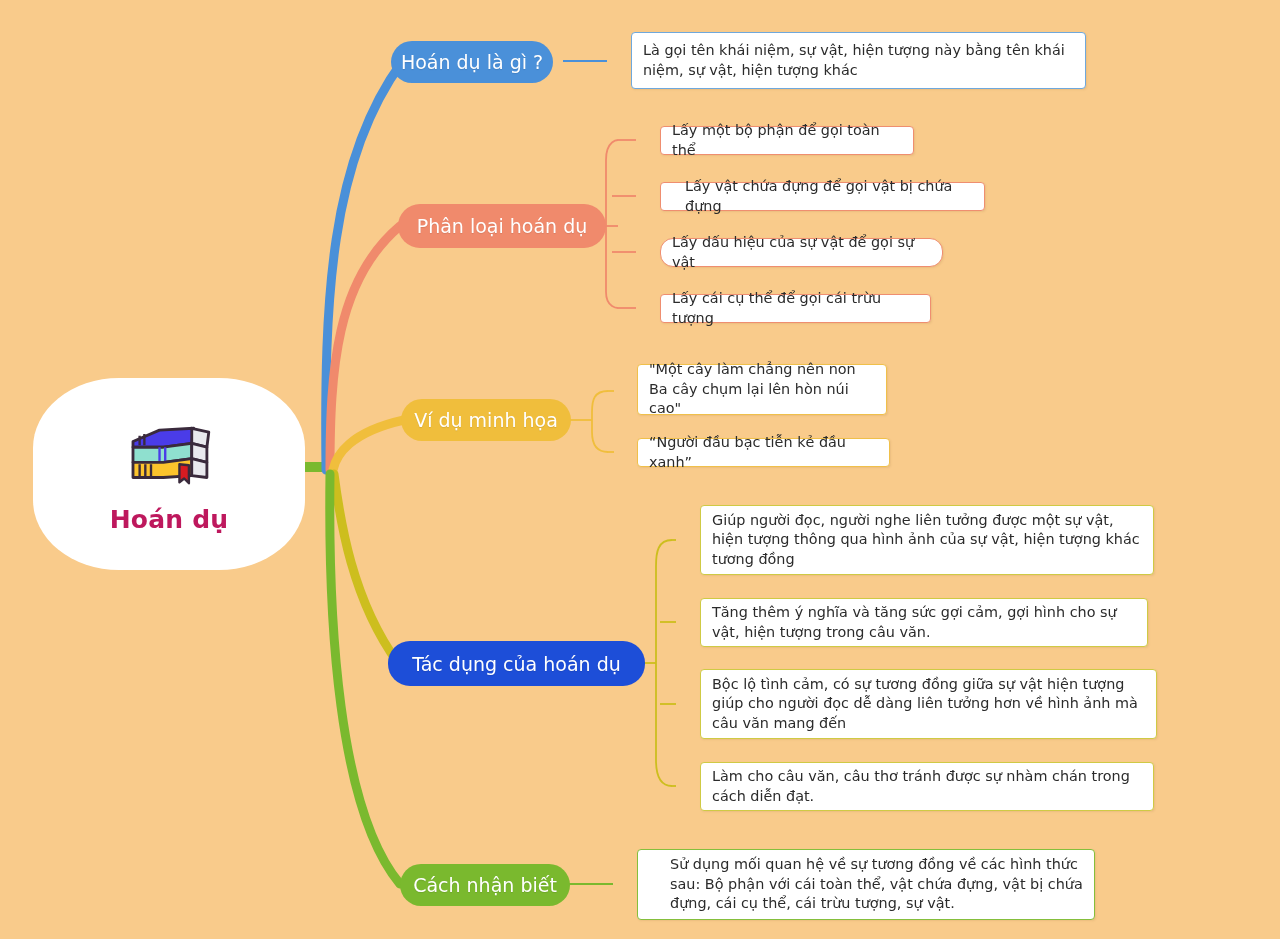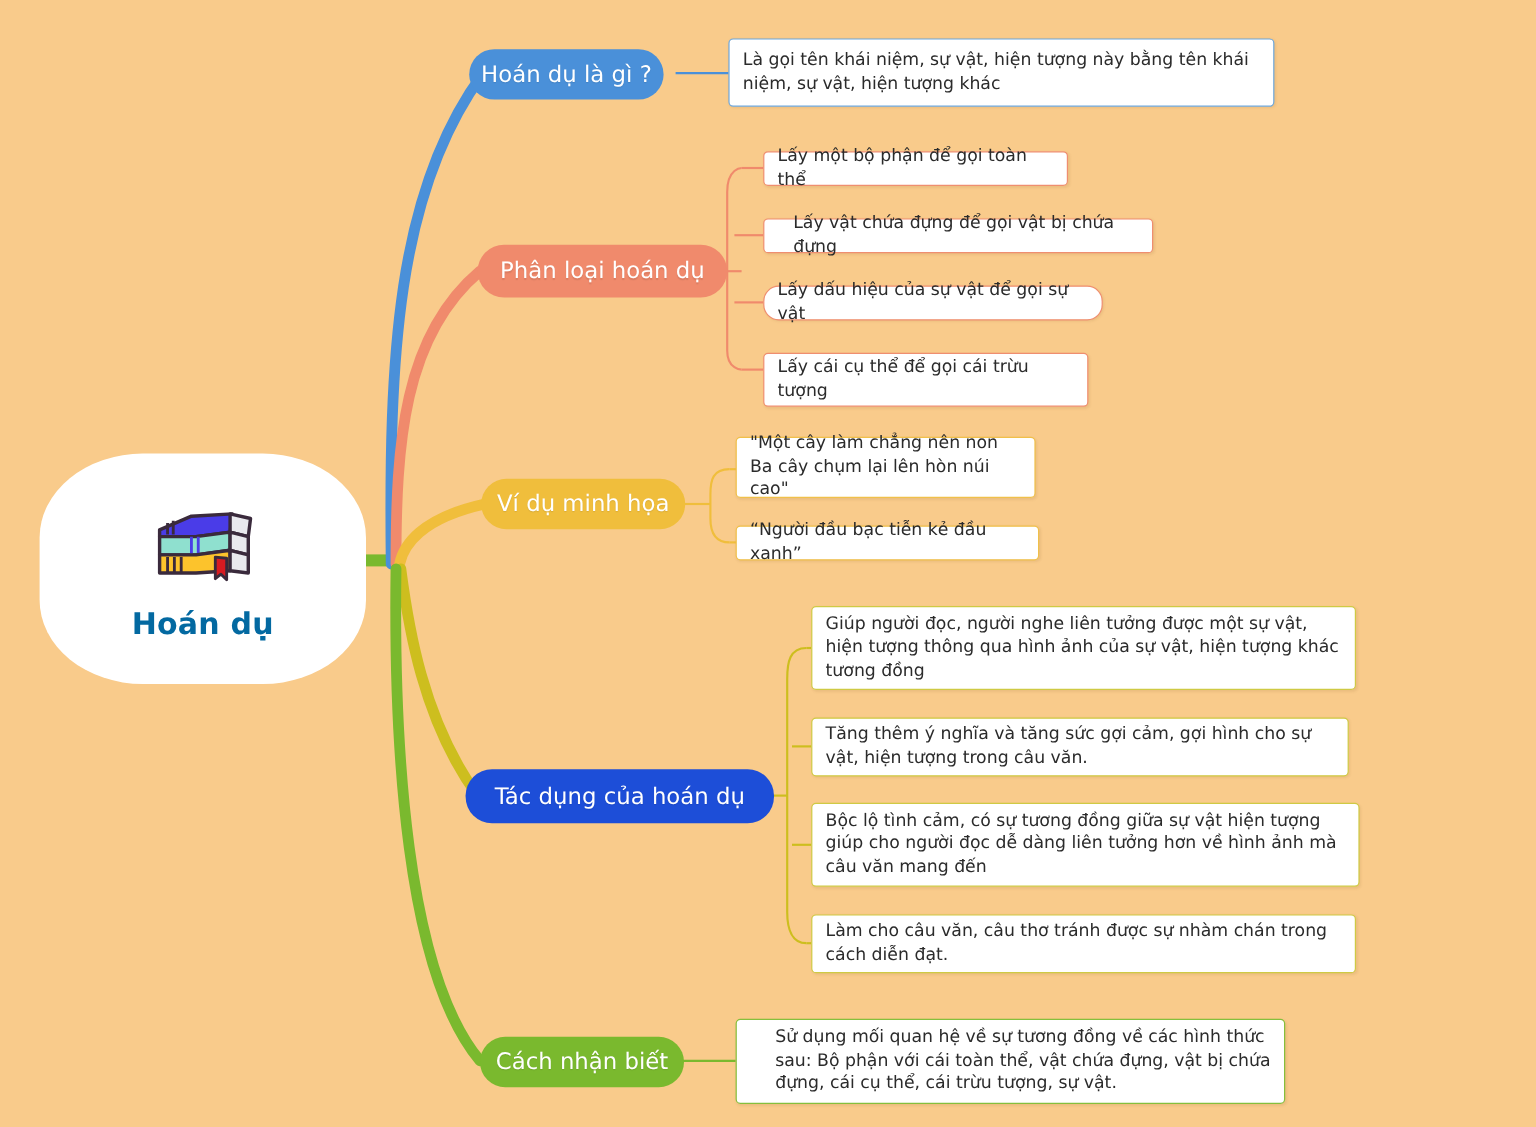--- a/index.html
+++ b/index.html
@@ -86,6 +86,7 @@
     line-height: 1.35;
     color: #2b2b2b;
     box-shadow: 1px 1px 2px rgba(120,80,30,.10);
+    margin-left: 24px;
   }
   .leaf span { display: block; }
   .leaf.multiline { align-items: center; }

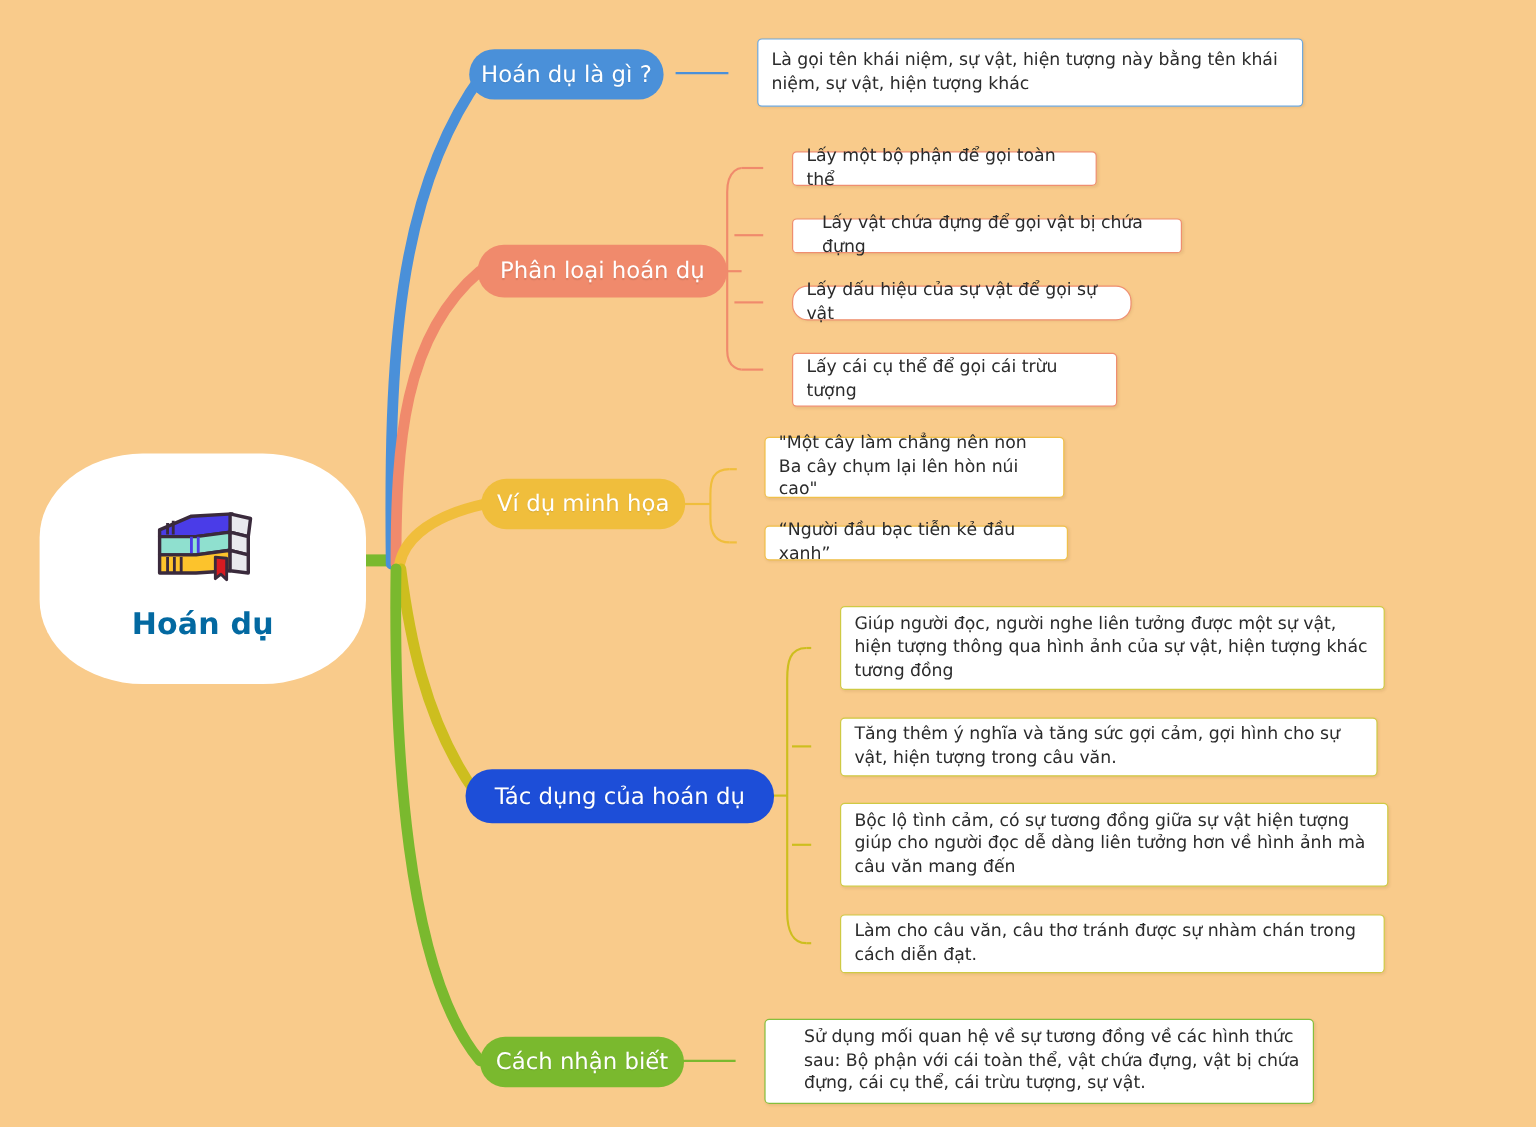--- a/index.html
+++ b/index.html
@@ -187,7 +187,7 @@
   <div class="leaf" style="left:636px; top:238px; width:283px; height:29px; border-color:#ef8e70;border-radius:13px;">
     <span>Lấy dấu hiệu của sự vật để gọi sự vật</span>
   </div>
-  <div class="leaf" style="left:636px; top:294px; width:271px; height:45px; border-color:#ef8e70;">
+  <div class="leaf" style="left:636px; top:294px; width:271px; height:29px; border-color:#ef8e70;">
     <span>Lấy cái cụ thể để gọi cái trừu tượng</span>
   </div>
 

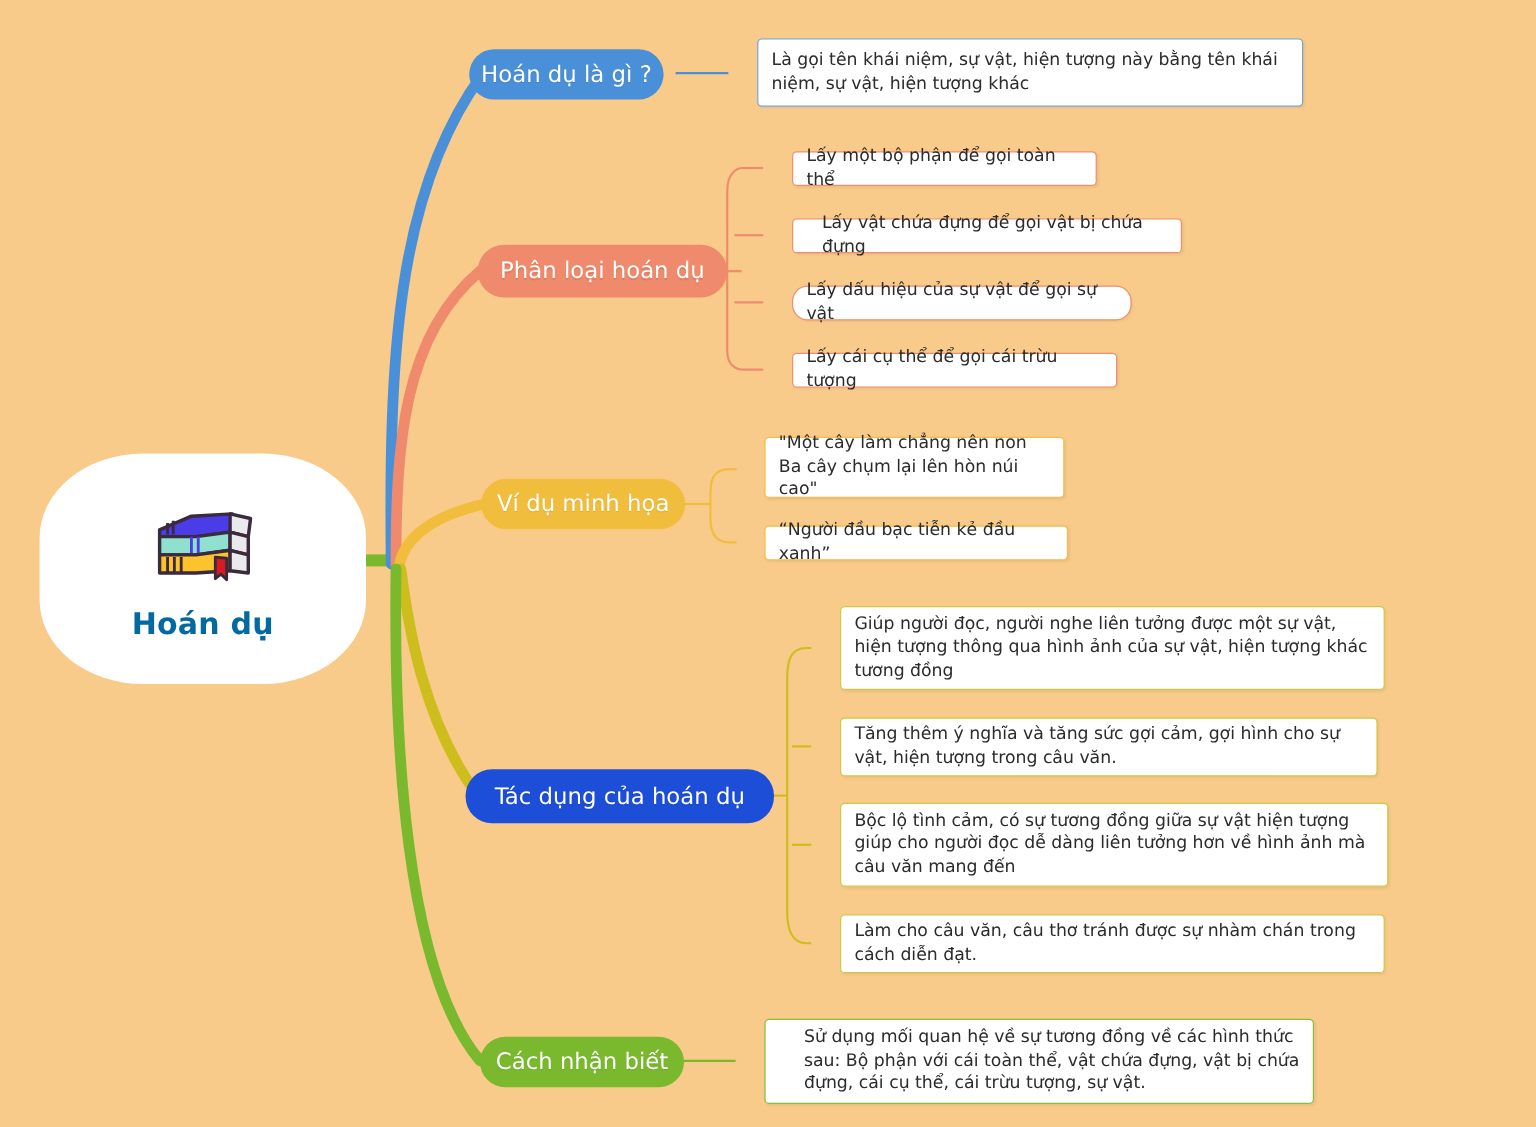--- a/index.html
+++ b/index.html
@@ -50,7 +50,7 @@
     display: block;
   }
   .center-label {
-    color: #0369a1;
+    color: #be185d;
     font-size: 25px;
     font-weight: bold;
     letter-spacing: .2px;

